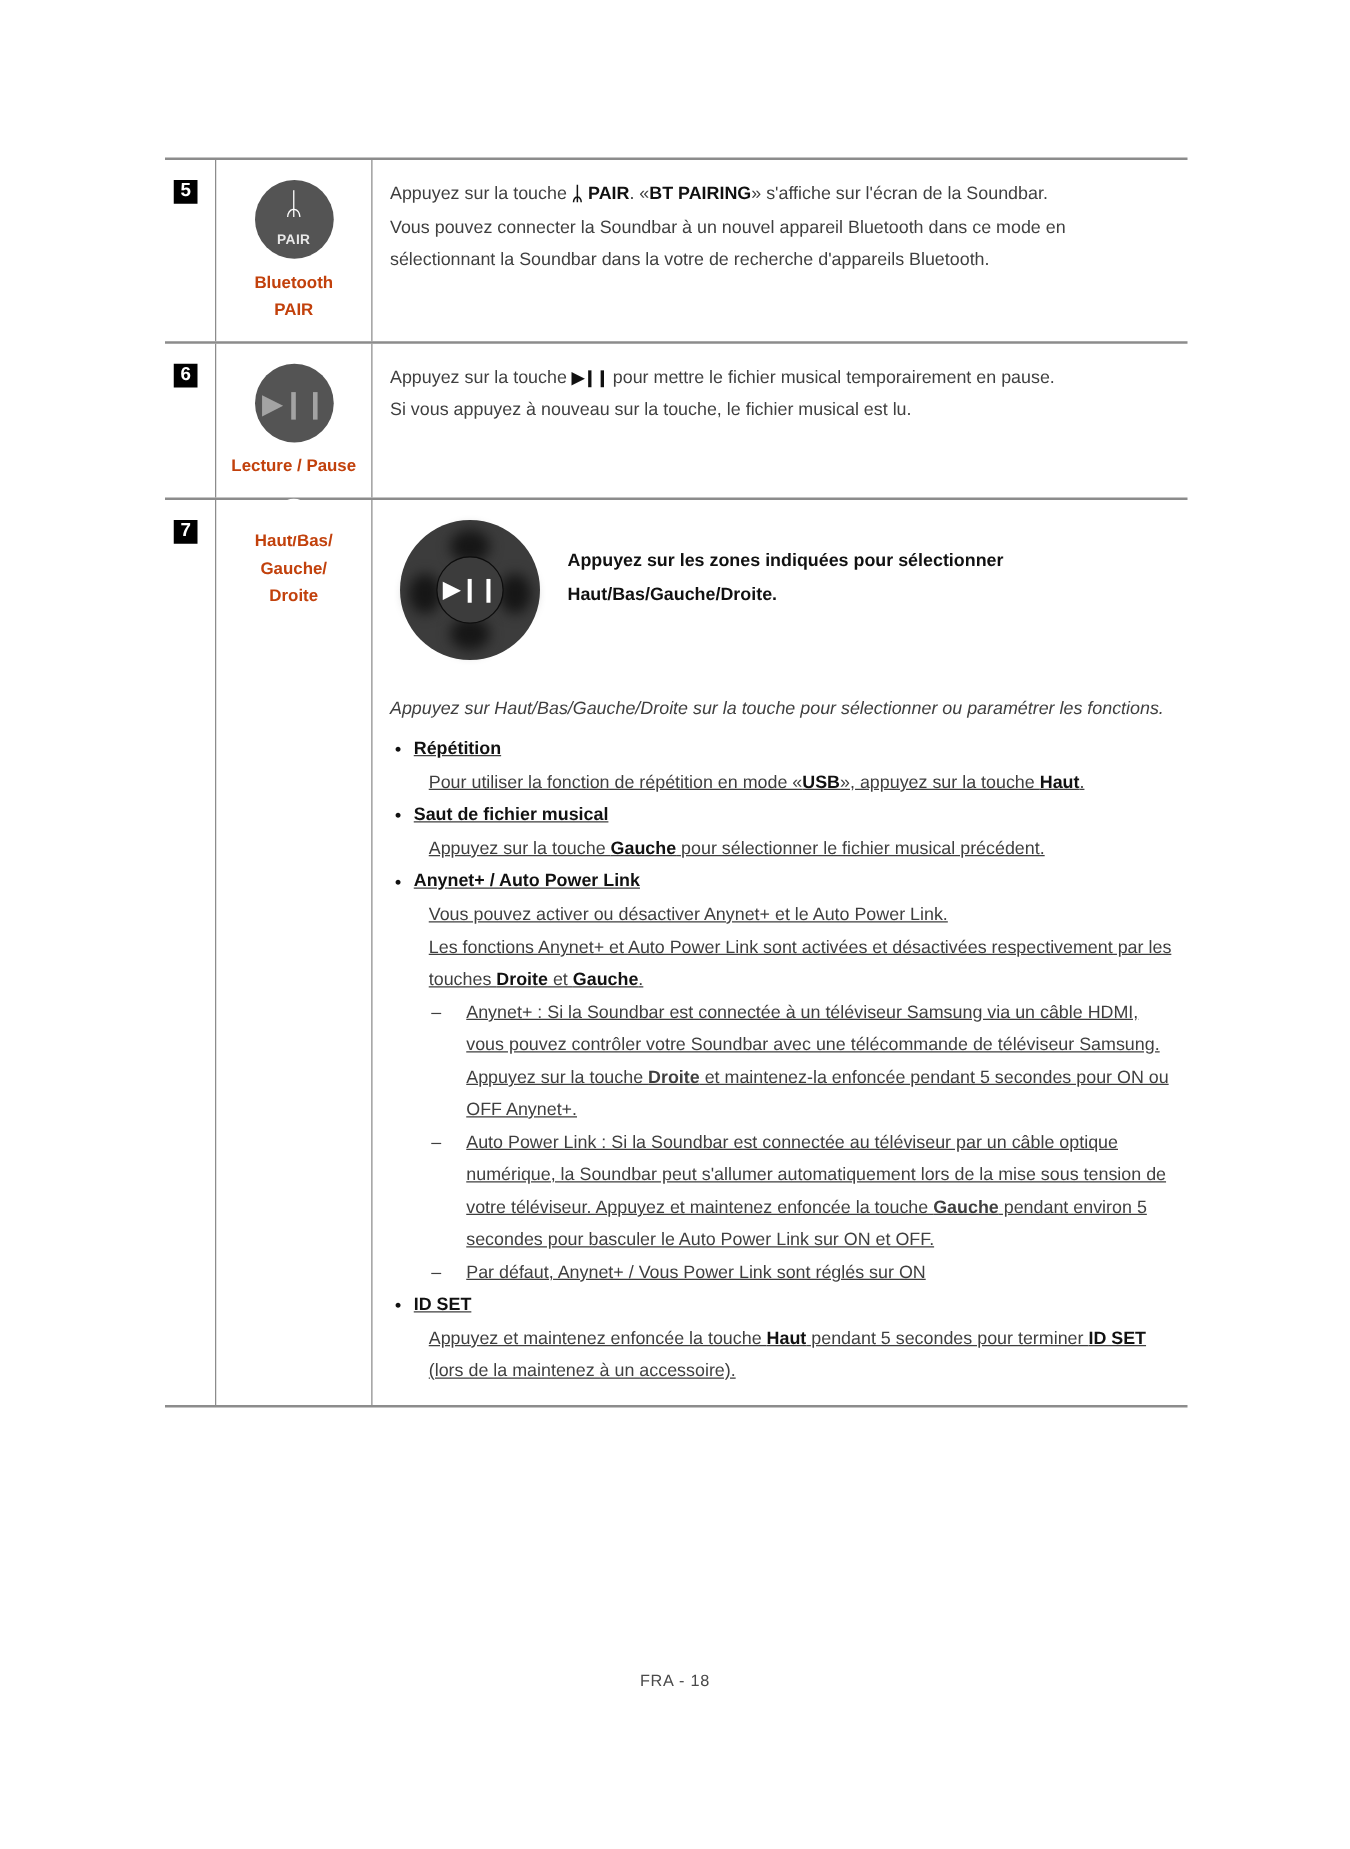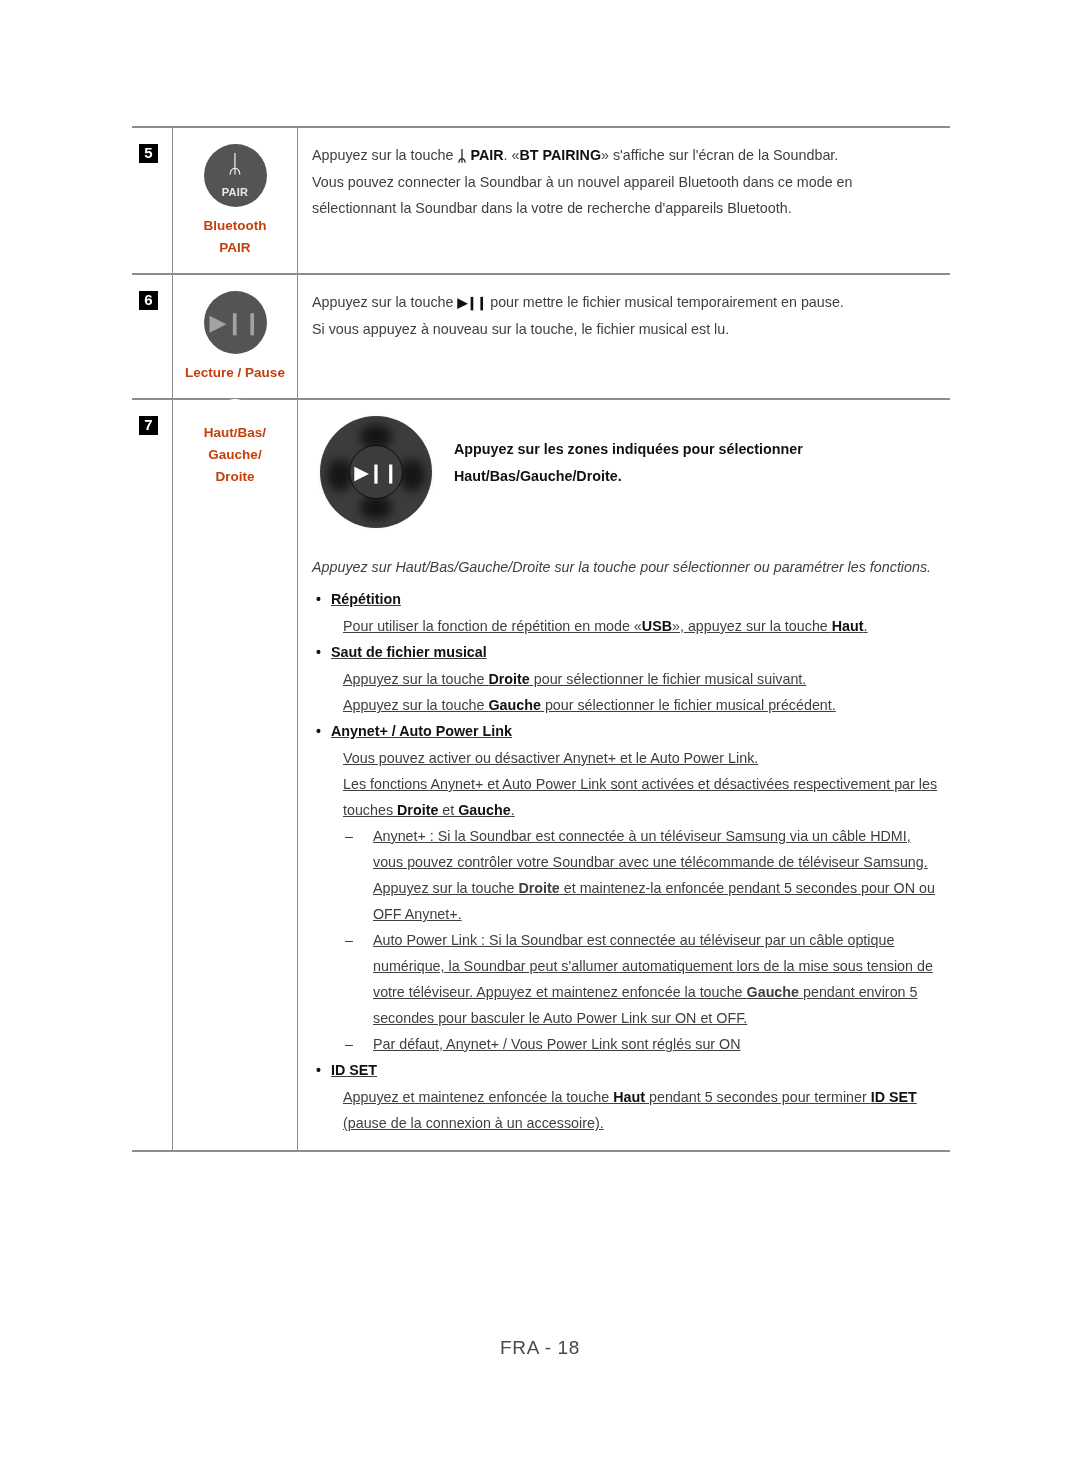--- a/index.html
+++ b/index.html
@@ -362,7 +362,6 @@
           <li>
             <div class="b-head">Saut de fichier musical</div>
             <div class="b-body">
-              <p class="para"><span>Appuyez sur la touche </span><b>Droite</b><span> pour sélectionner le fichier musical suivant.</span></p>
               <p class="para"><span>Appuyez sur la touche </span><b>Gauche</b><span> pour sélectionner le fichier musical précédent.</span></p>
             </div>
           </li>

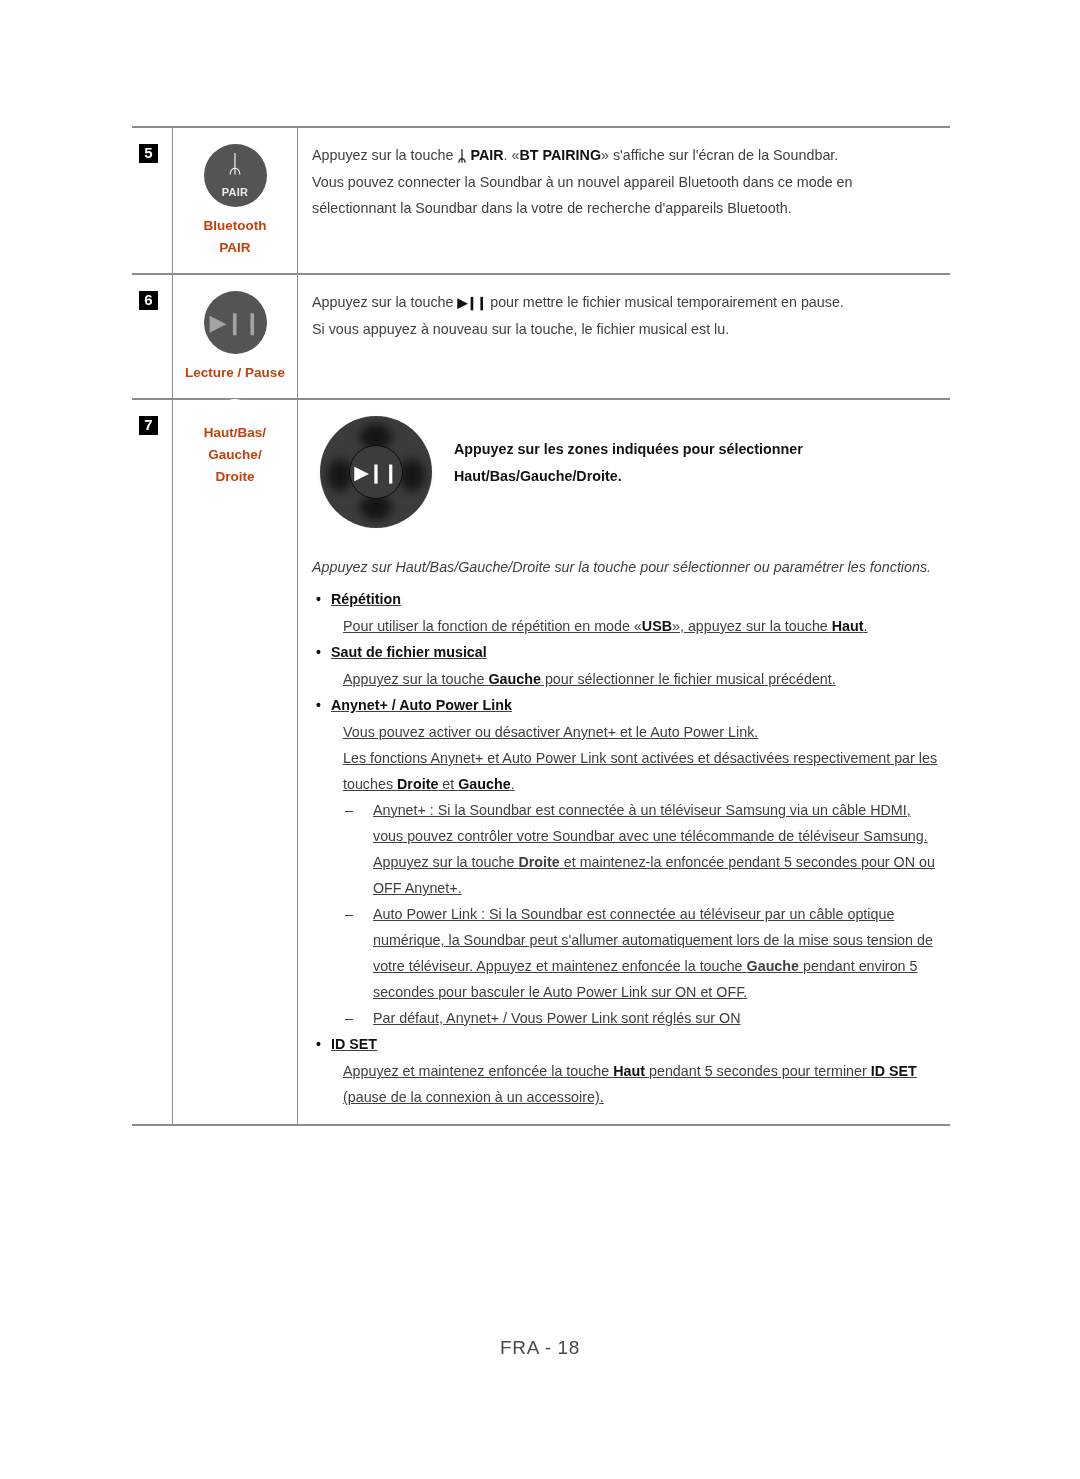--- a/index.html
+++ b/index.html
@@ -382,7 +382,7 @@
           <li>
             <div class="b-head">ID SET</div>
             <div class="b-body">
-              <p class="para"><span>Appuyez et maintenez enfoncée la touche </span><b>Haut</b><span> pendant 5 secondes pour terminer </span><b>ID SET</b><span> (pause de la connexion à un accessoire).</span></p>
+              <p class="para"><span>Appuyez et maintenez enfoncée la touche </span><b>Haut</b><span> pendant 5 secondes pour terminer </span><b>ID SET</b><span> (lors de la maintenez à un accessoire).</span></p>
             </div>
           </li>
 

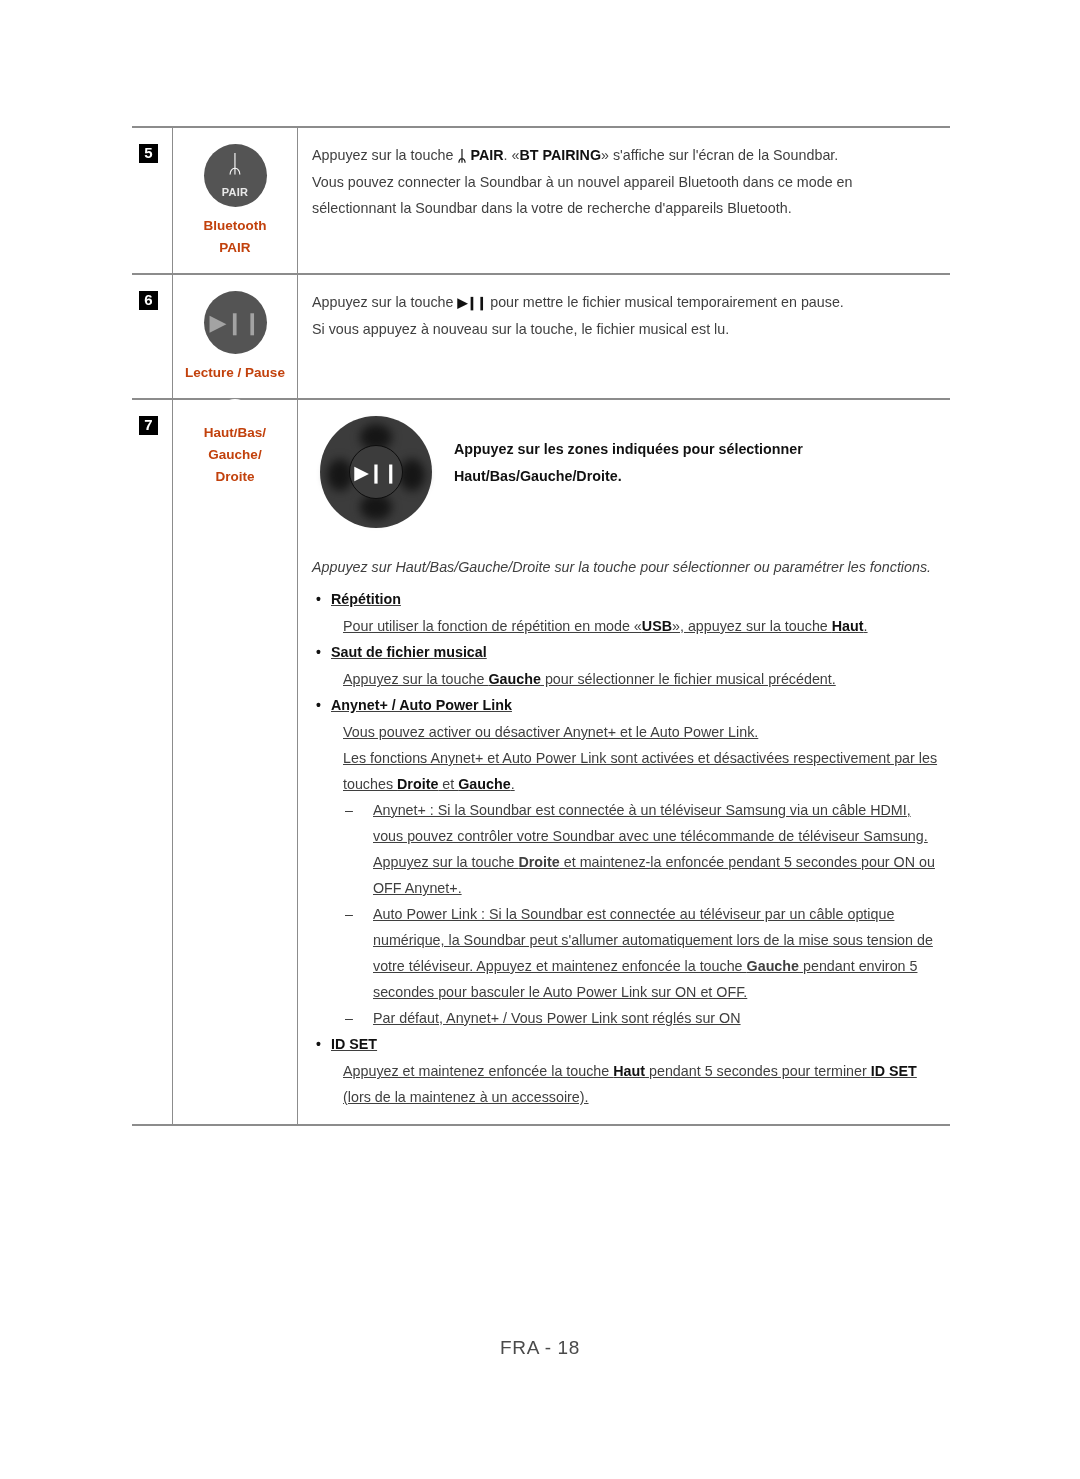--- a/index.html
+++ b/index.html
@@ -269,7 +269,7 @@
     right: 0;
     top: 1337px;
     text-align: center;
-    font-size: 19px;
+    font-size: 13px;
     color: #4a4a4a;
     letter-spacing: 0.6px;
   }

